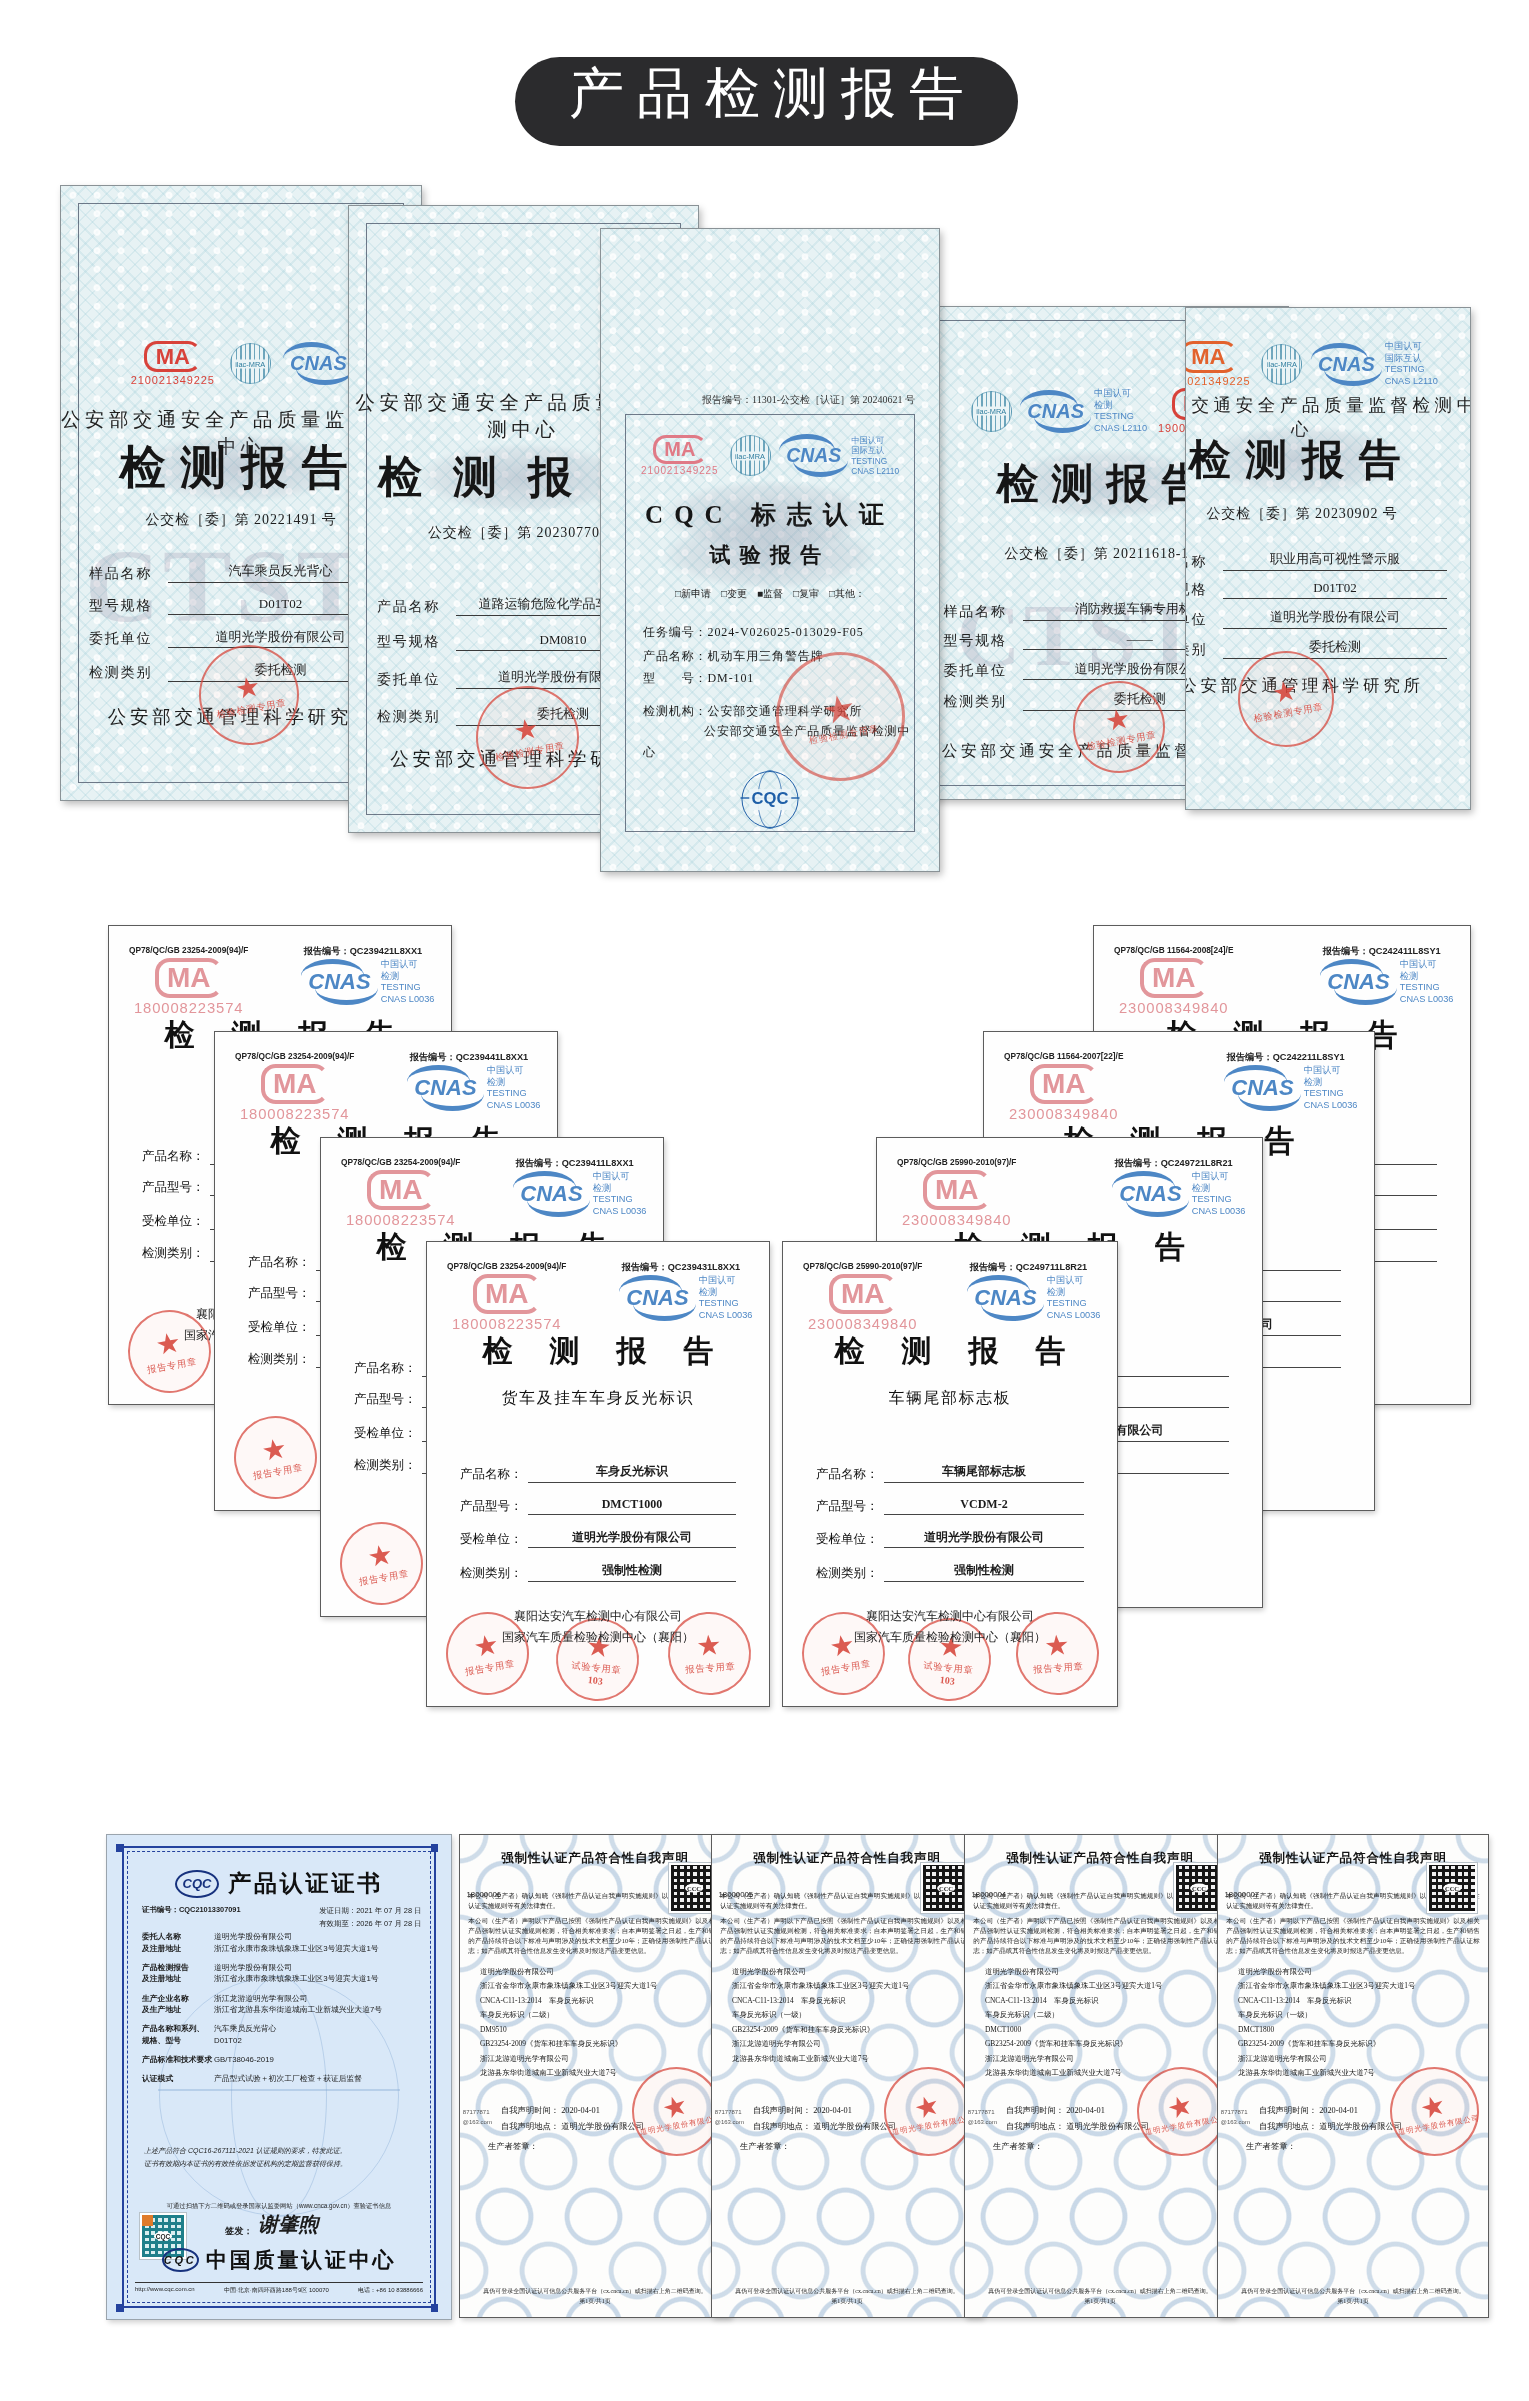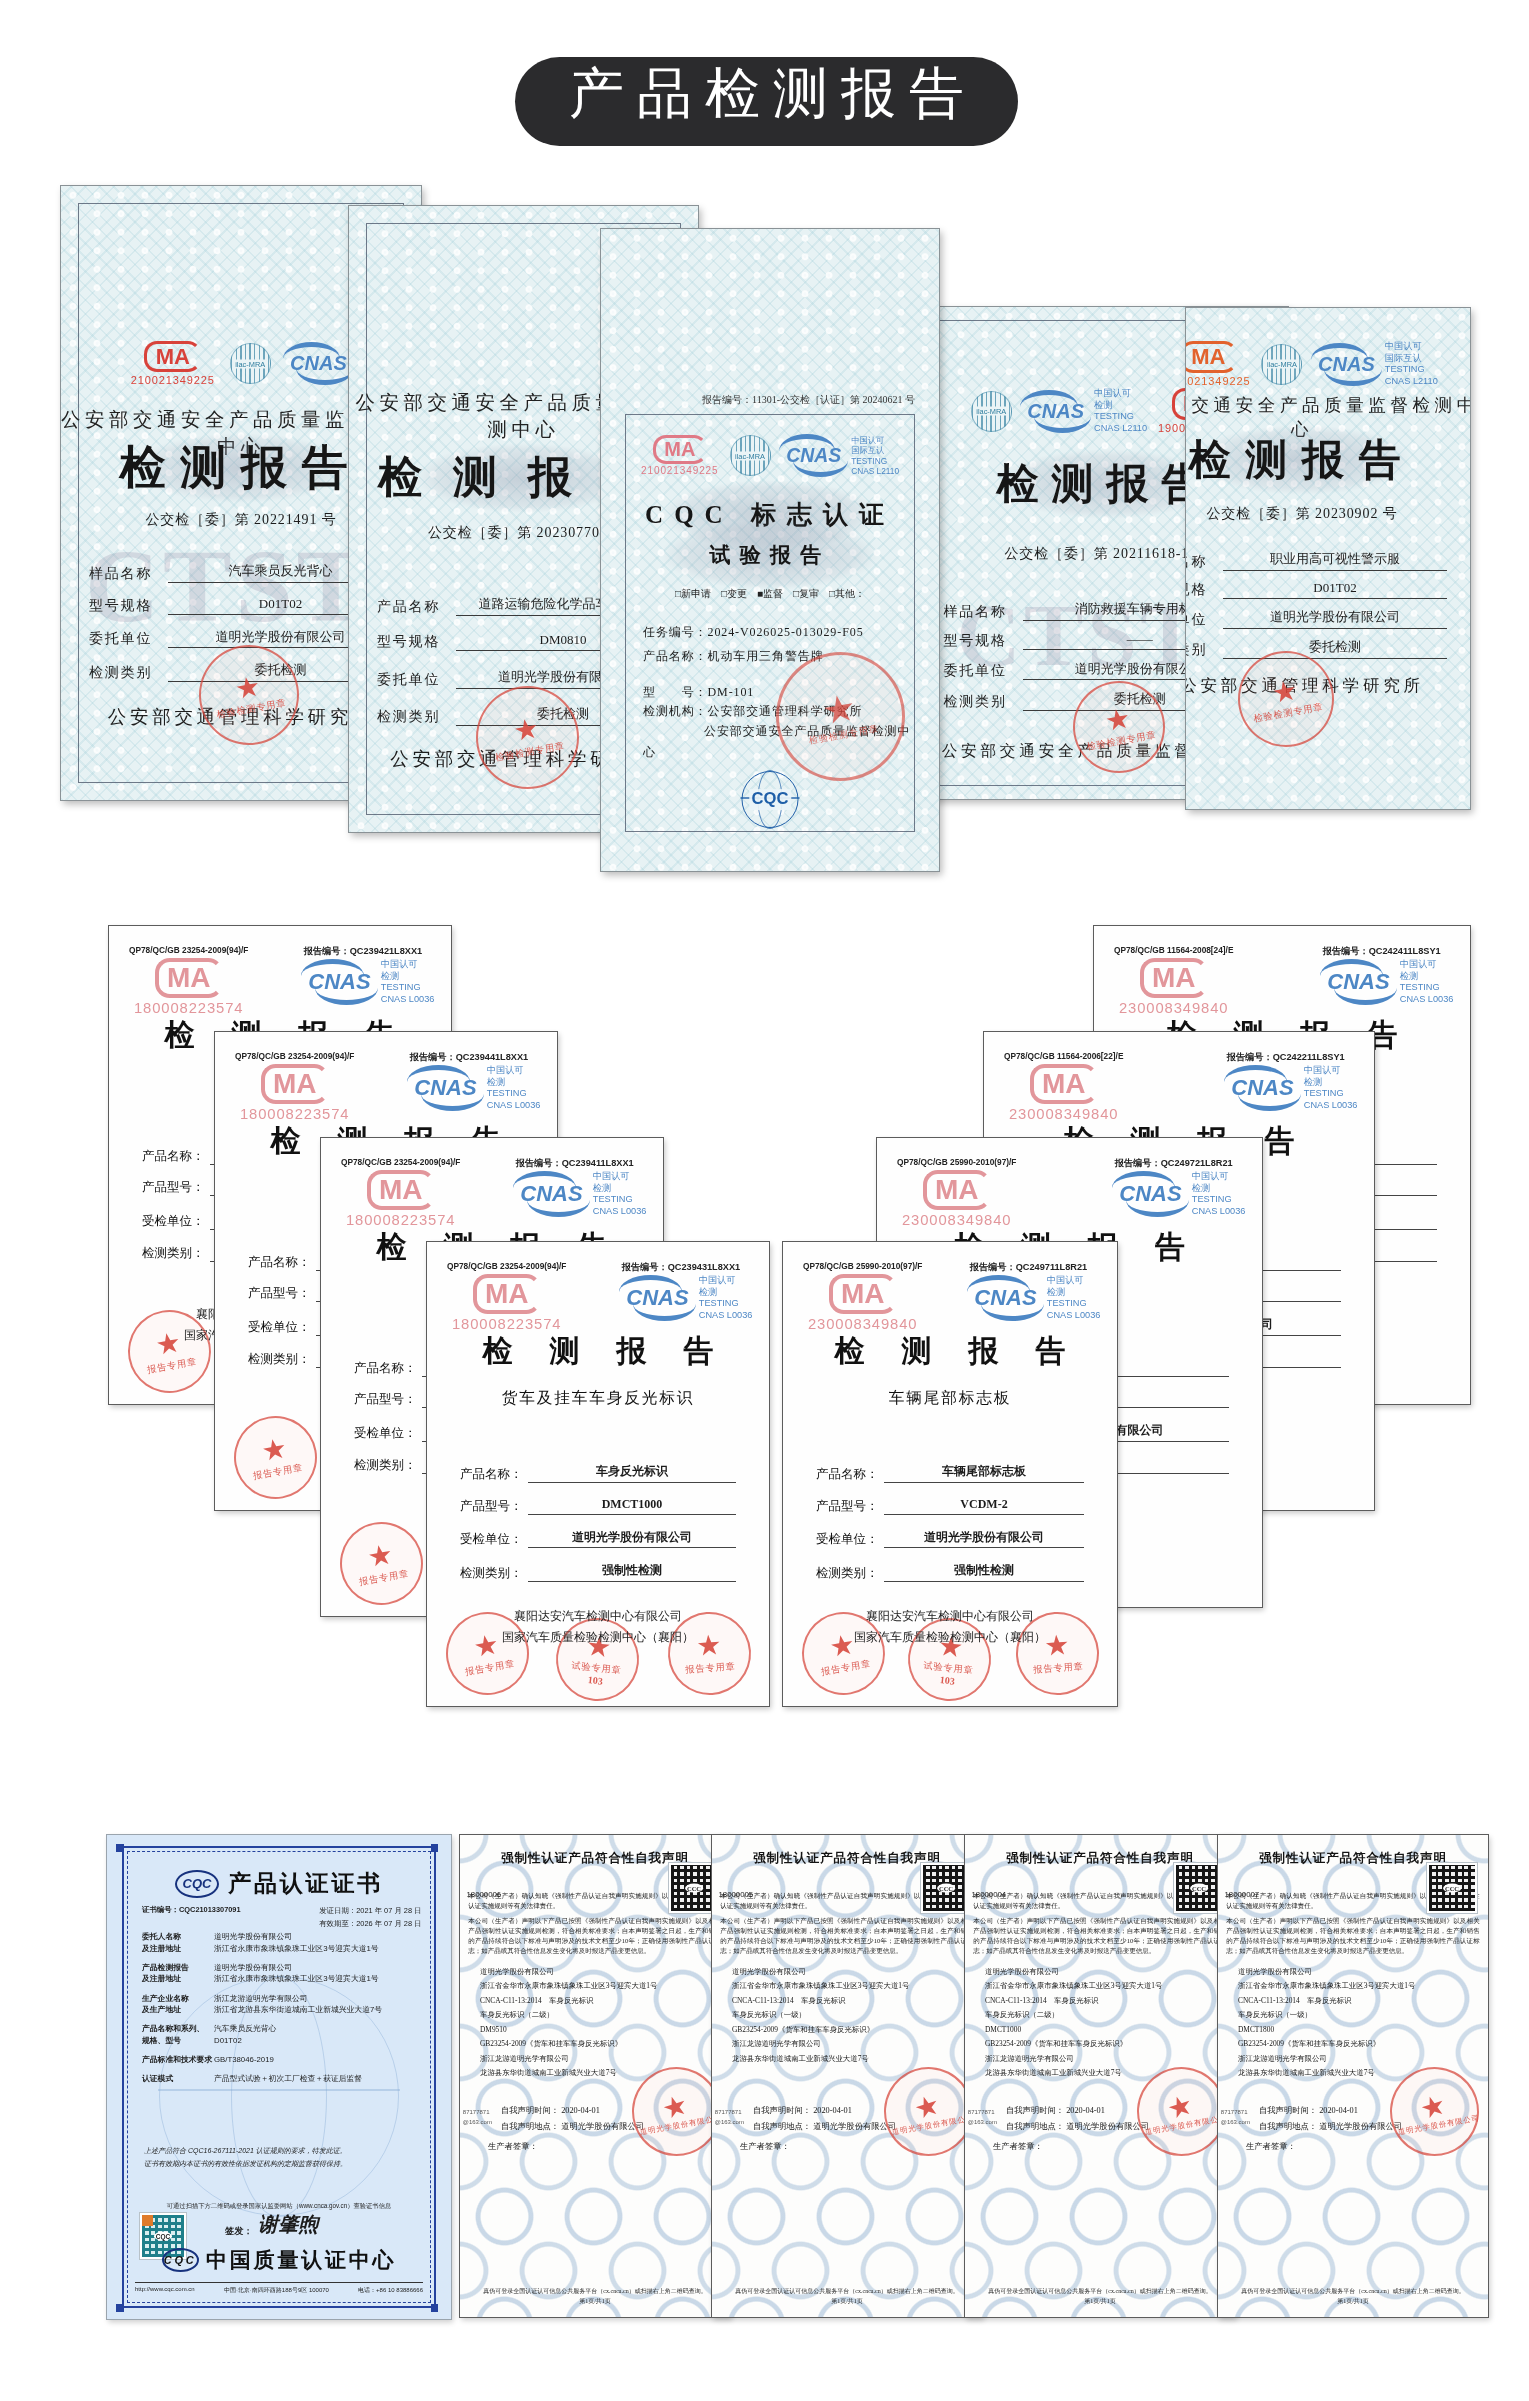--- a/index.html
+++ b/index.html
@@ -363,7 +363,7 @@
   <div class="cq-check" style="top:358px;" data-name="application-type-checkboxes">□新申请　□变更　■监督　□复审　□其他：</div>
   <div class="cq-line" style="top:395px;" data-name="task-number-row"><span>任务编号：</span><span>2024-V026025-013029-F05</span></div>
   <div class="cq-line" style="top:419px;" data-name="product-name-row"><span>产品名称：</span><span>机动车用三角警告牌</span></div>
-  <div class="cq-line" style="top:441px;margin-top:14px;" data-name="model-row"><span>型　　号：</span><span>DM-101</span></div>
+  <div class="cq-line" style="top:441px;" data-name="model-row"><span>型　　号：</span><span>DM-101</span></div>
   <div class="cq-line" style="top:472px;line-height:1.7;" data-name="testing-organization-row"><span>检测机构：</span><span>公安部交通管理科学研究所</span><br><span style="margin-left:61px;">公安部交通安全产品质量监督检测中心</span></div>
   <div class="rstamp" style="left:175px;top:423px;width:129px;height:129px;border-width:3.7px;opacity:.85;" data-name="red-seal-stamp-icon">
     <span class="rs-star" style="font-size:37px;">★</span>

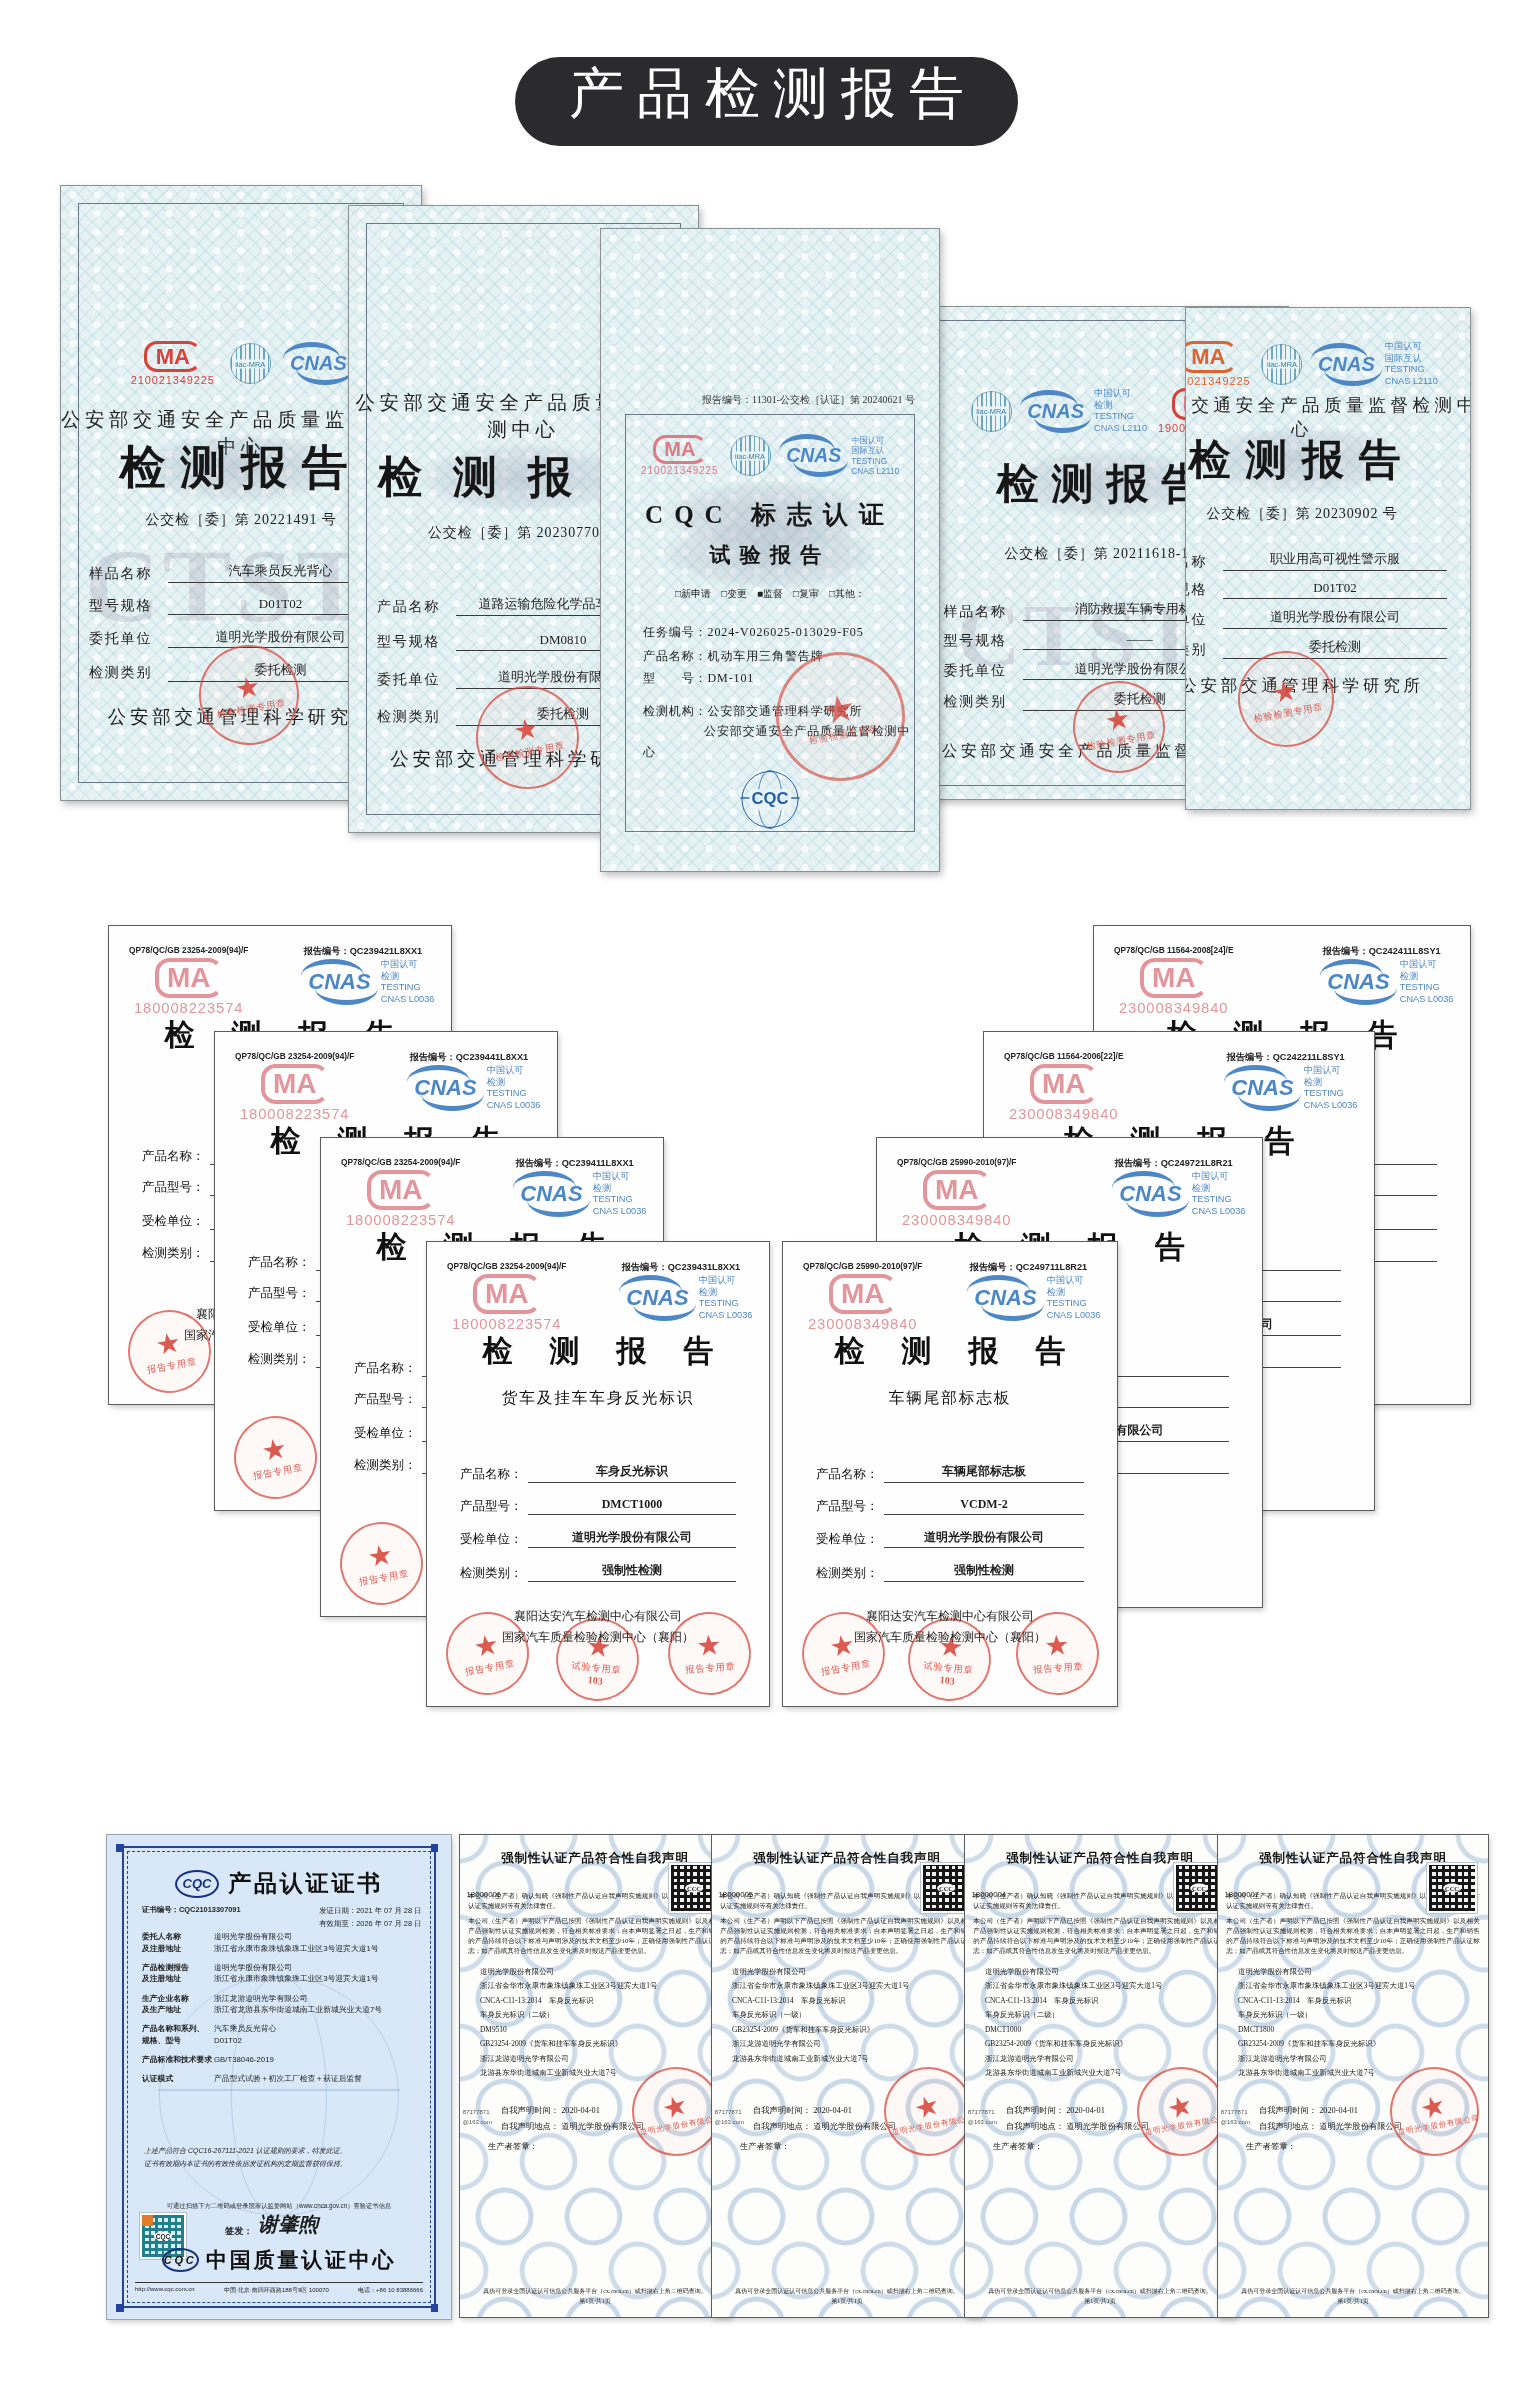--- a/index.html
+++ b/index.html
@@ -626,7 +626,7 @@
 <section class="wdoc" style="left:983px;top:1031px;width:392px;height:480px;z-index:12" data-name="white-test-report-R2">
   <div class="whdr">
       <div class="whl">
-      <div class="wcode" data-name="document-code">QP78/QC/GB 11564-2006[22]/E</div>
+      <div class="wcode" data-name="document-code">QP78/QC/GB 11564-2007[22]/E</div>
       <div class="cma-wrap pink" data-name="cma-logo-icon"><span class="cma-ring">MA</span><div class="cma-no" data-name="cma-number">230008349840</div></div>
     </div>
       <div class="whr">

